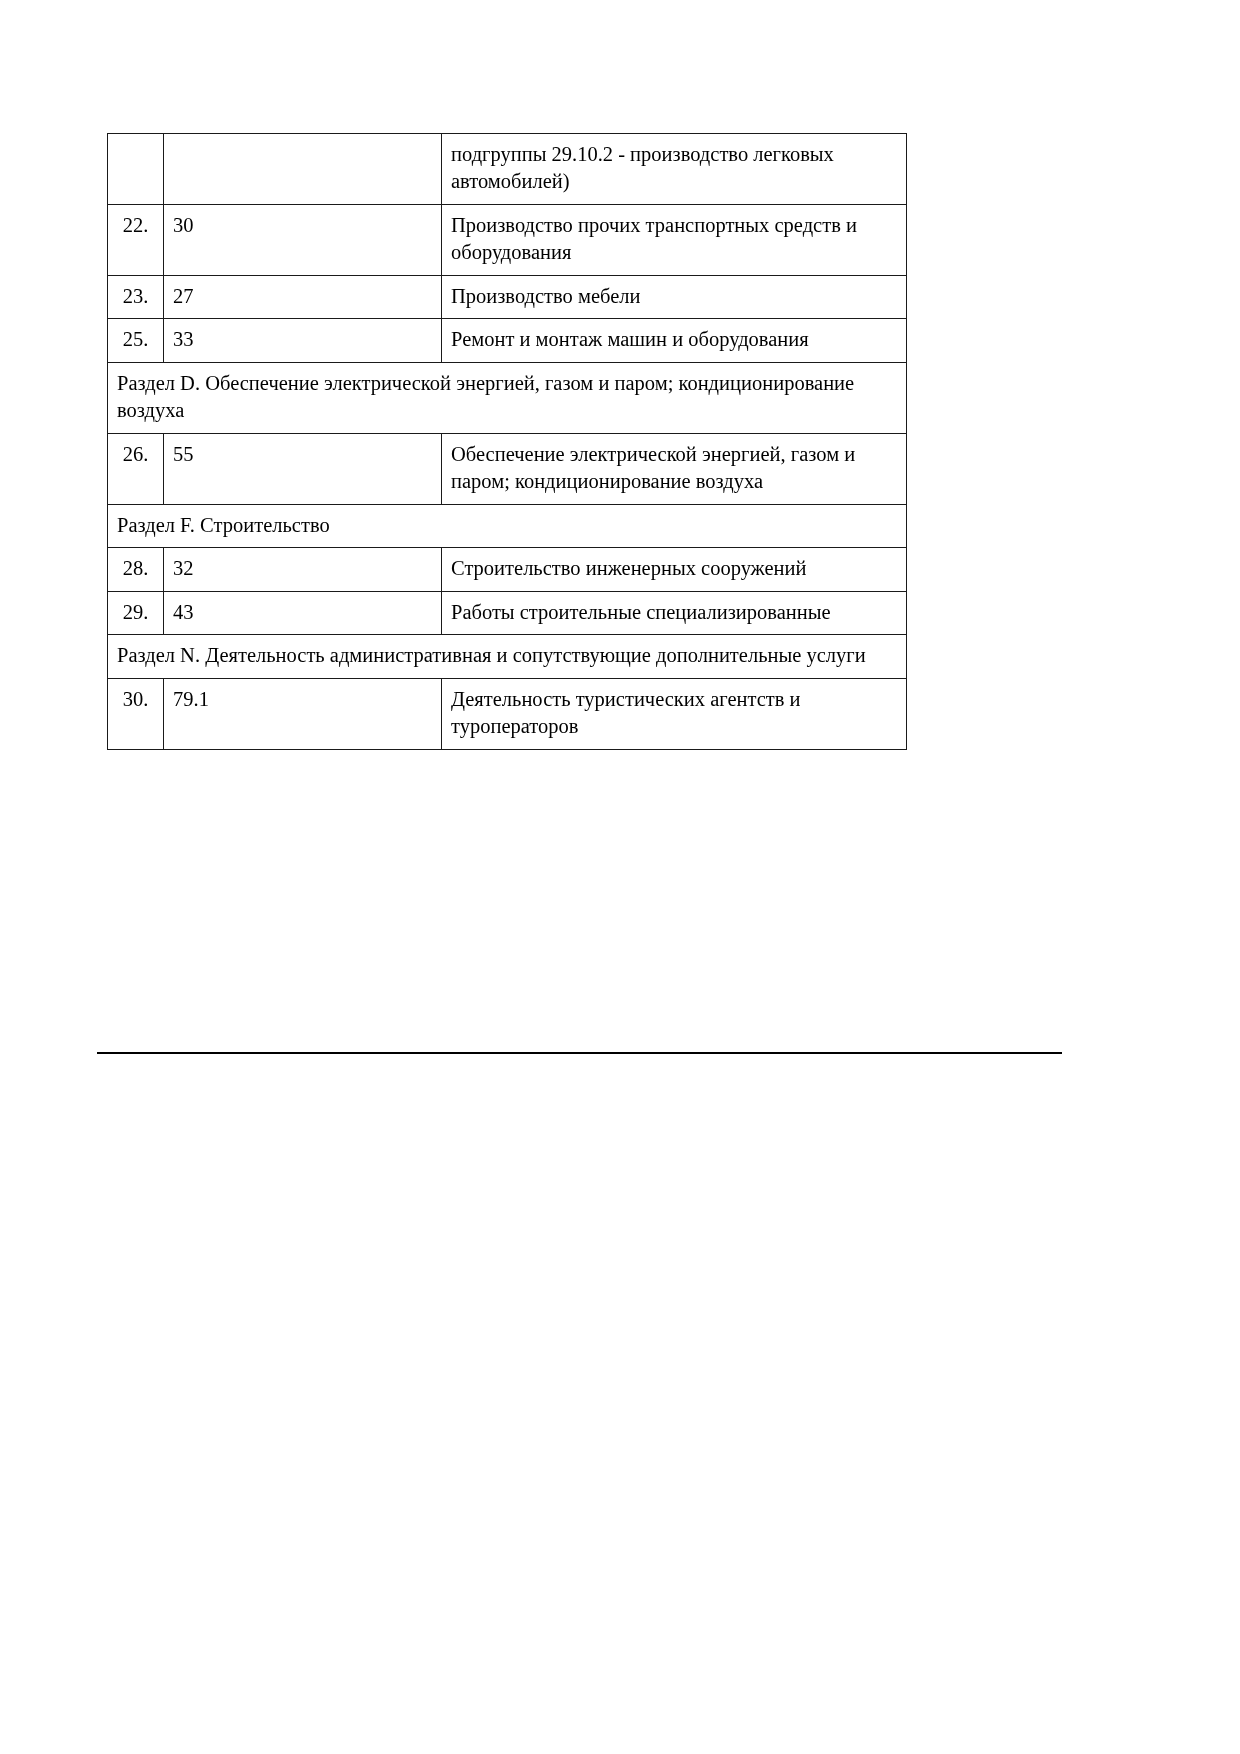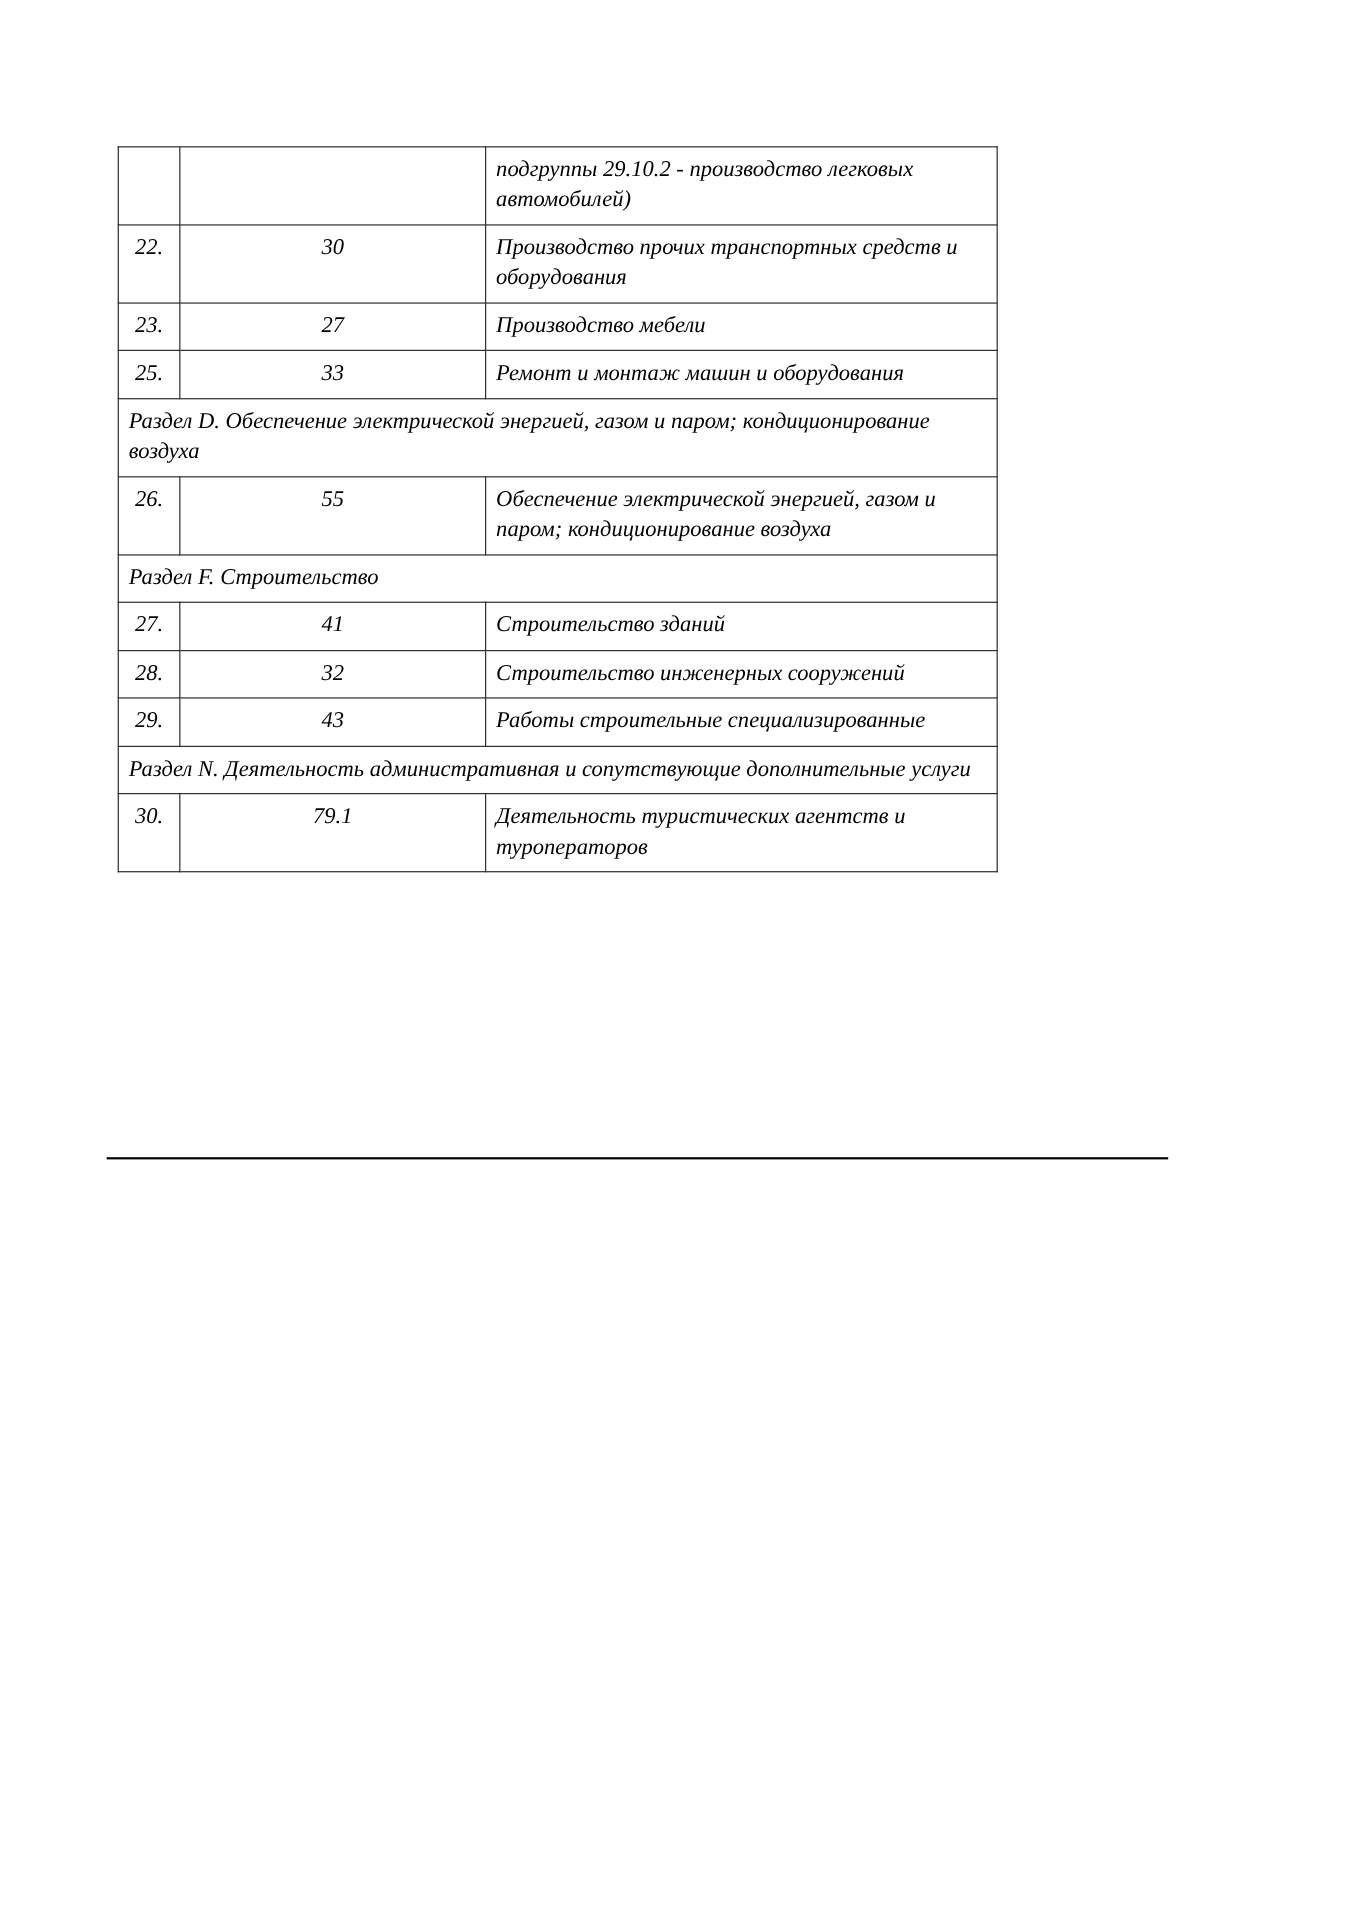--- a/index.html
+++ b/index.html
@@ -22,7 +22,6 @@
     top: 0;
     width: 1240px;
     height: 1555px;
-    font-style: italic;
   }
 
   #doc-table {

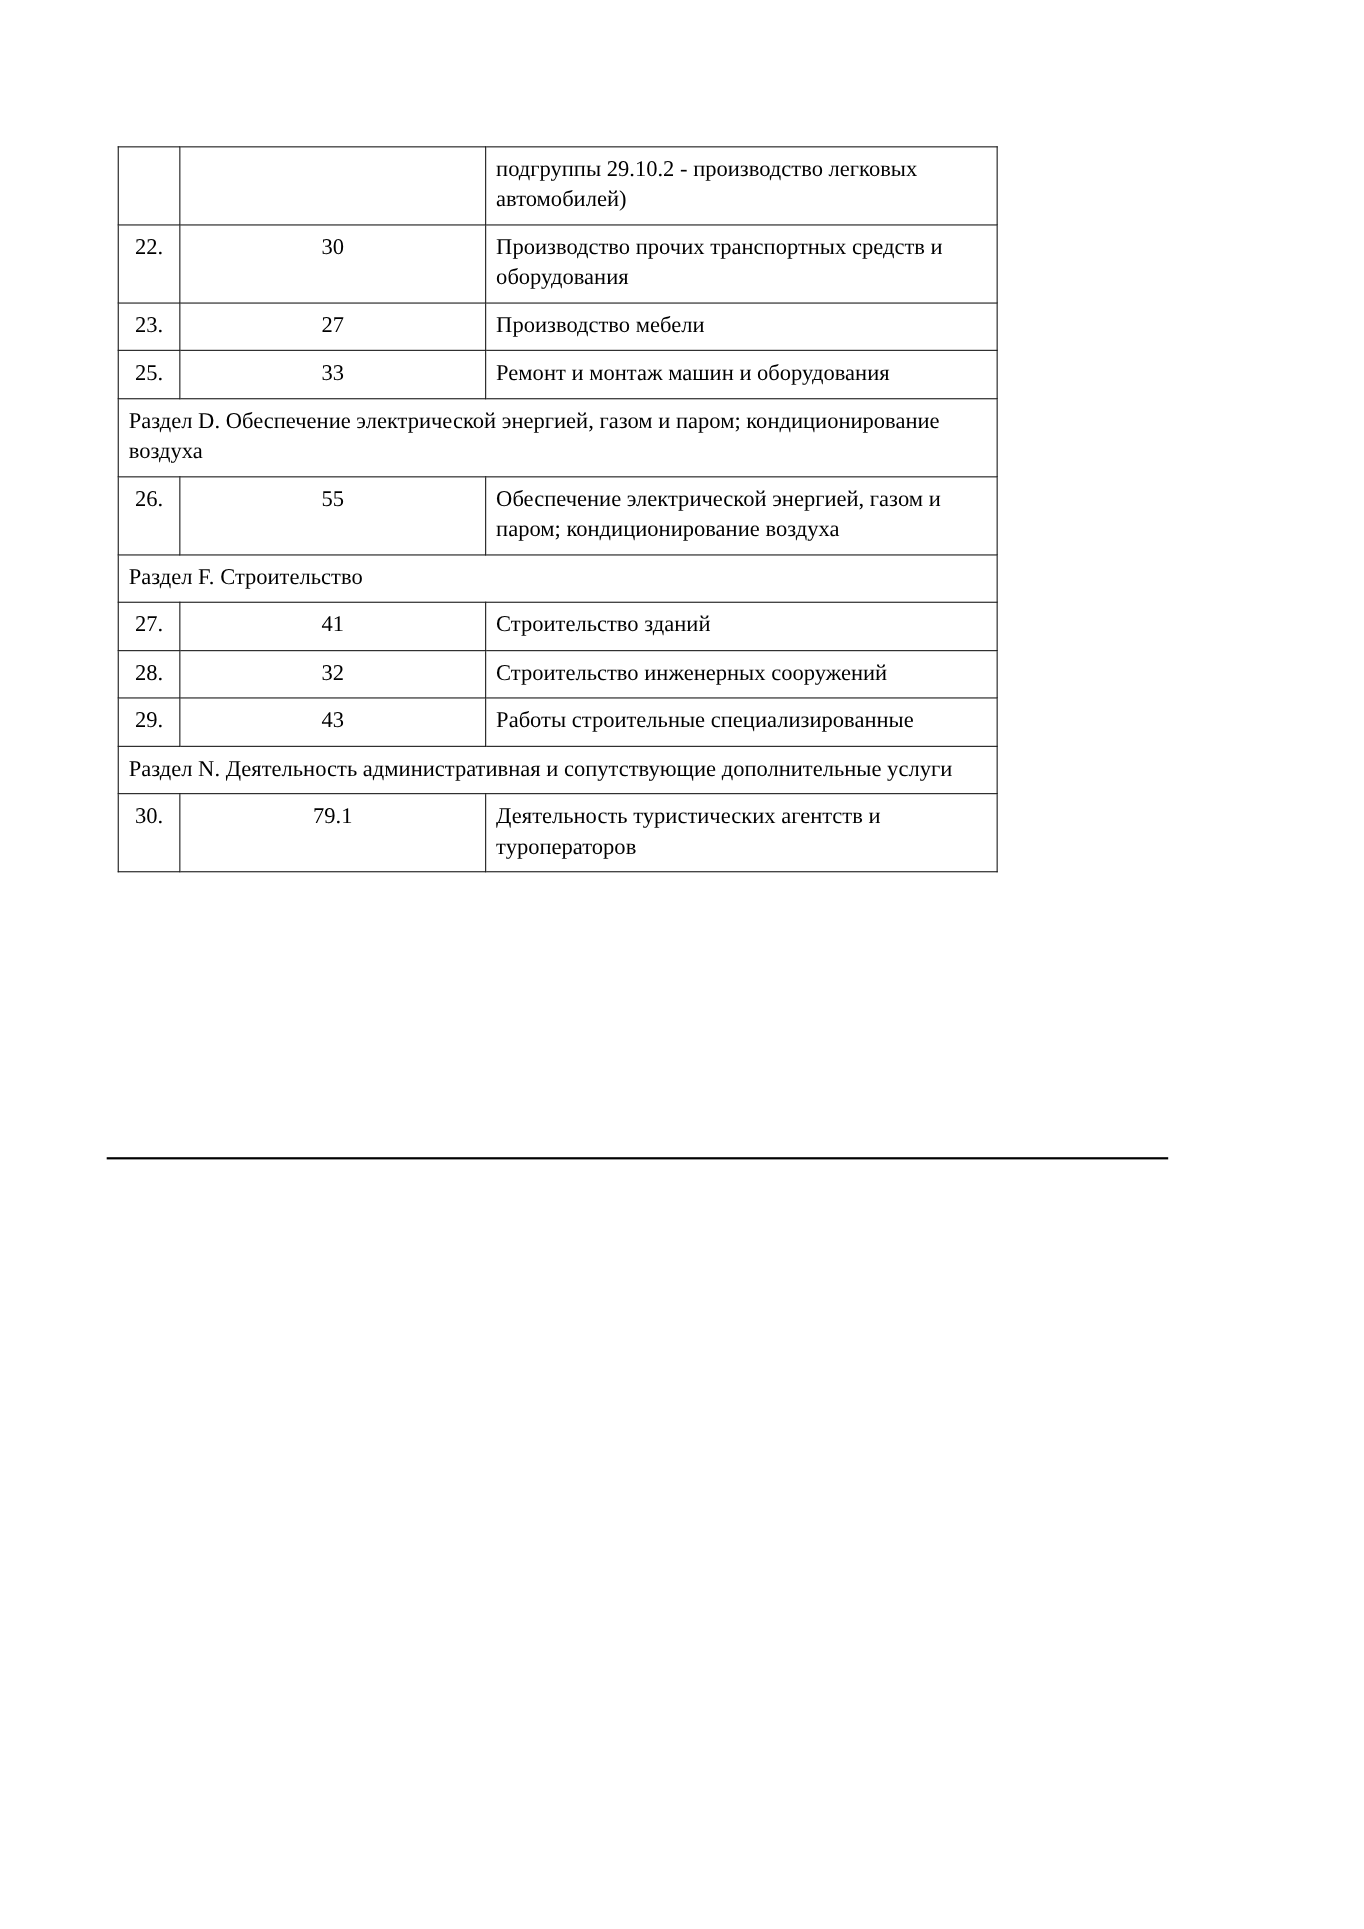--- a/index.html
+++ b/index.html
@@ -50,7 +50,6 @@
     padding-left: 9px;
   }
   td.code {
-    text-align: center;
   }
   td.name {
     text-align: left;

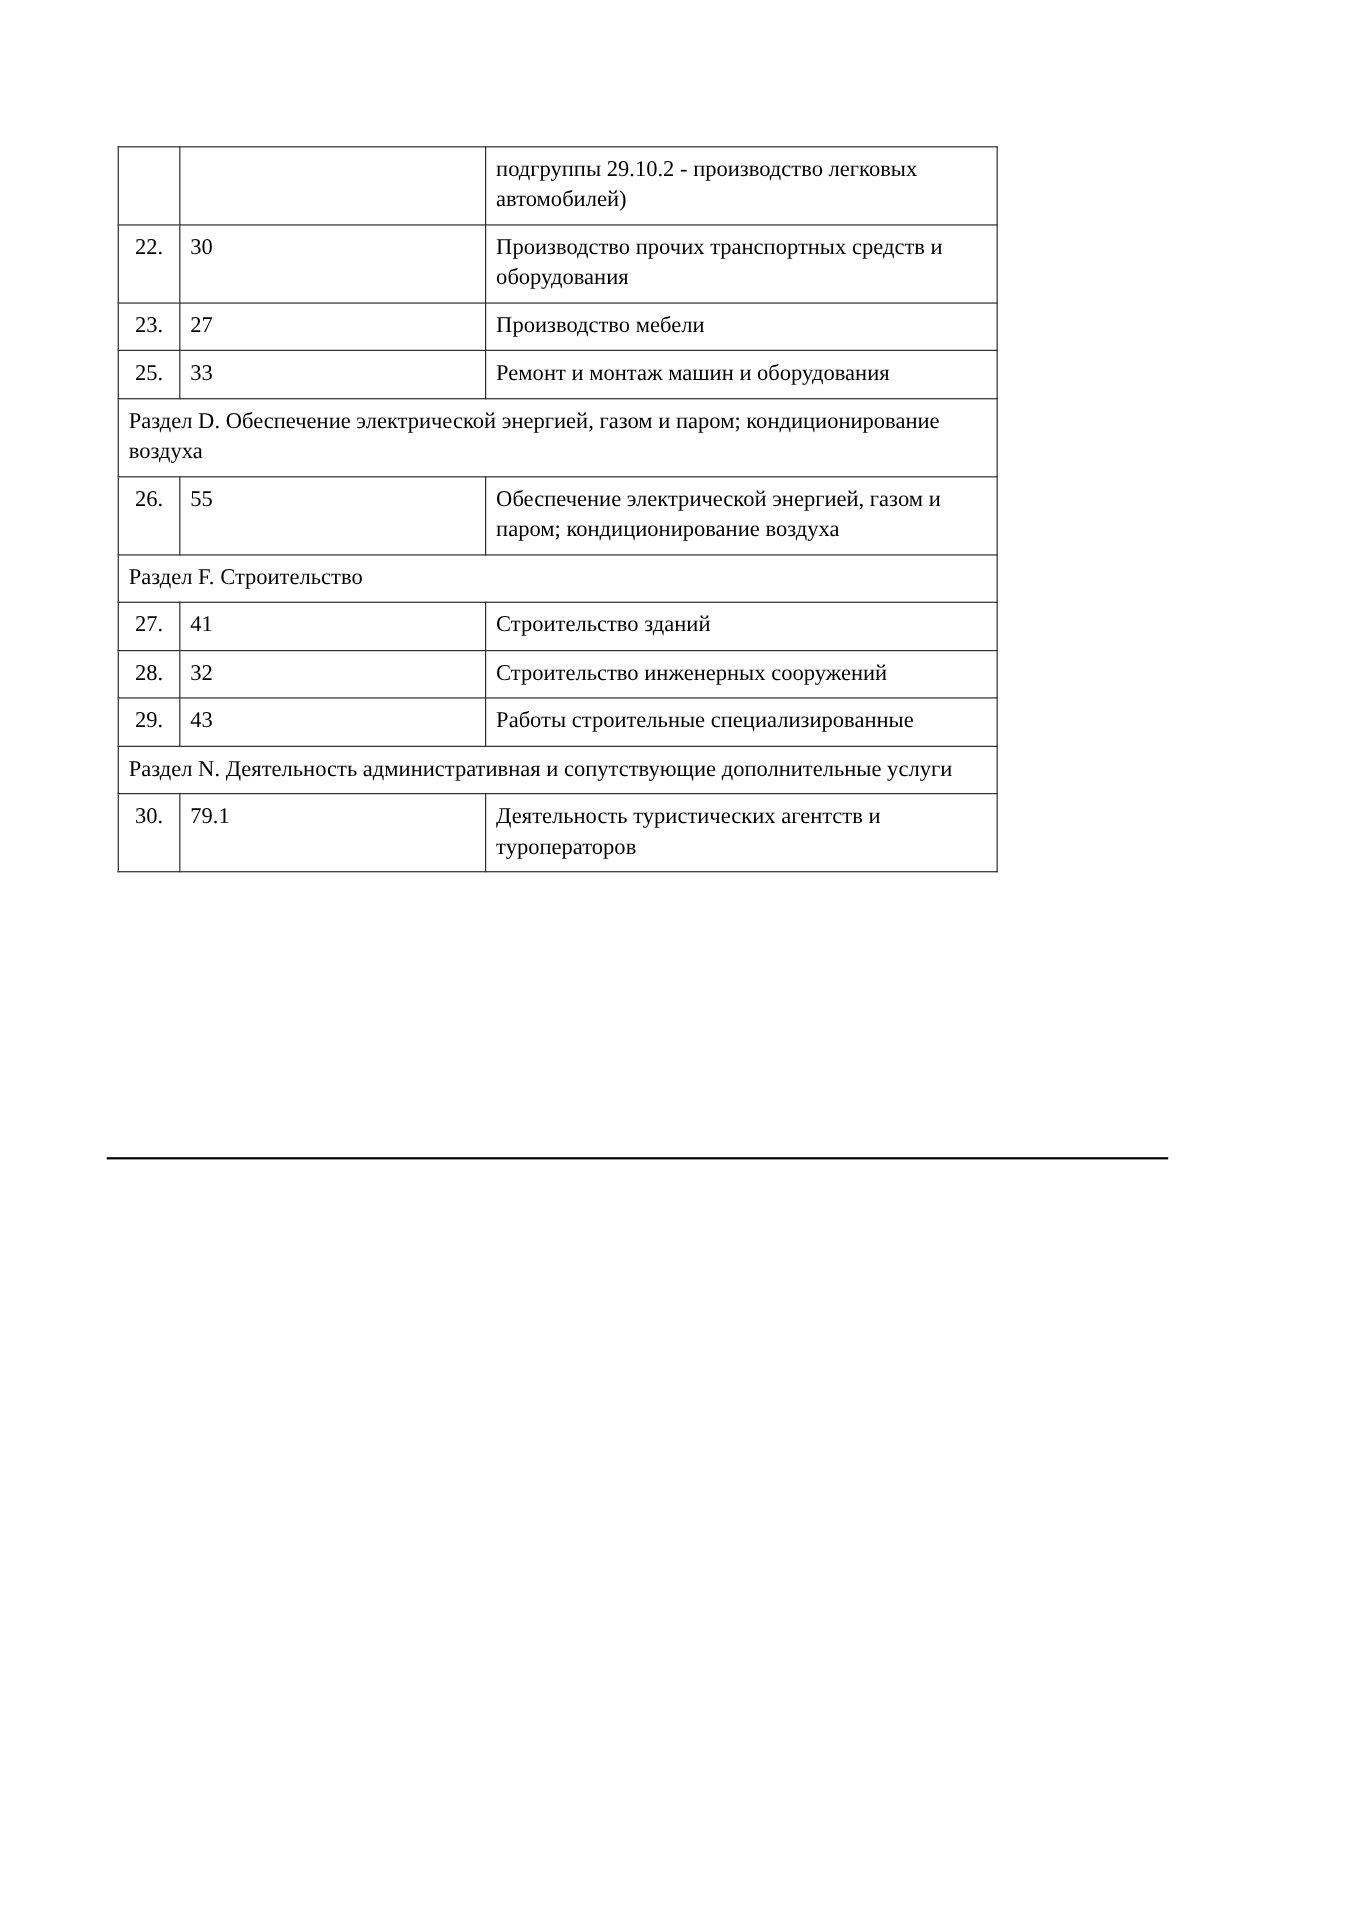--- a/index.html
+++ b/index.html
@@ -113,11 +113,6 @@
           <td class="section" colspan="3">Раздел F. Строительство</td>
         </tr>
         <tr>
-          <td class="num">27.</td>
-          <td class="code">41</td>
-          <td class="name">Строительство зданий</td>
-        </tr>
-        <tr>
           <td class="num">28.</td>
           <td class="code">32</td>
           <td class="name">Строительство инженерных сооружений</td>

